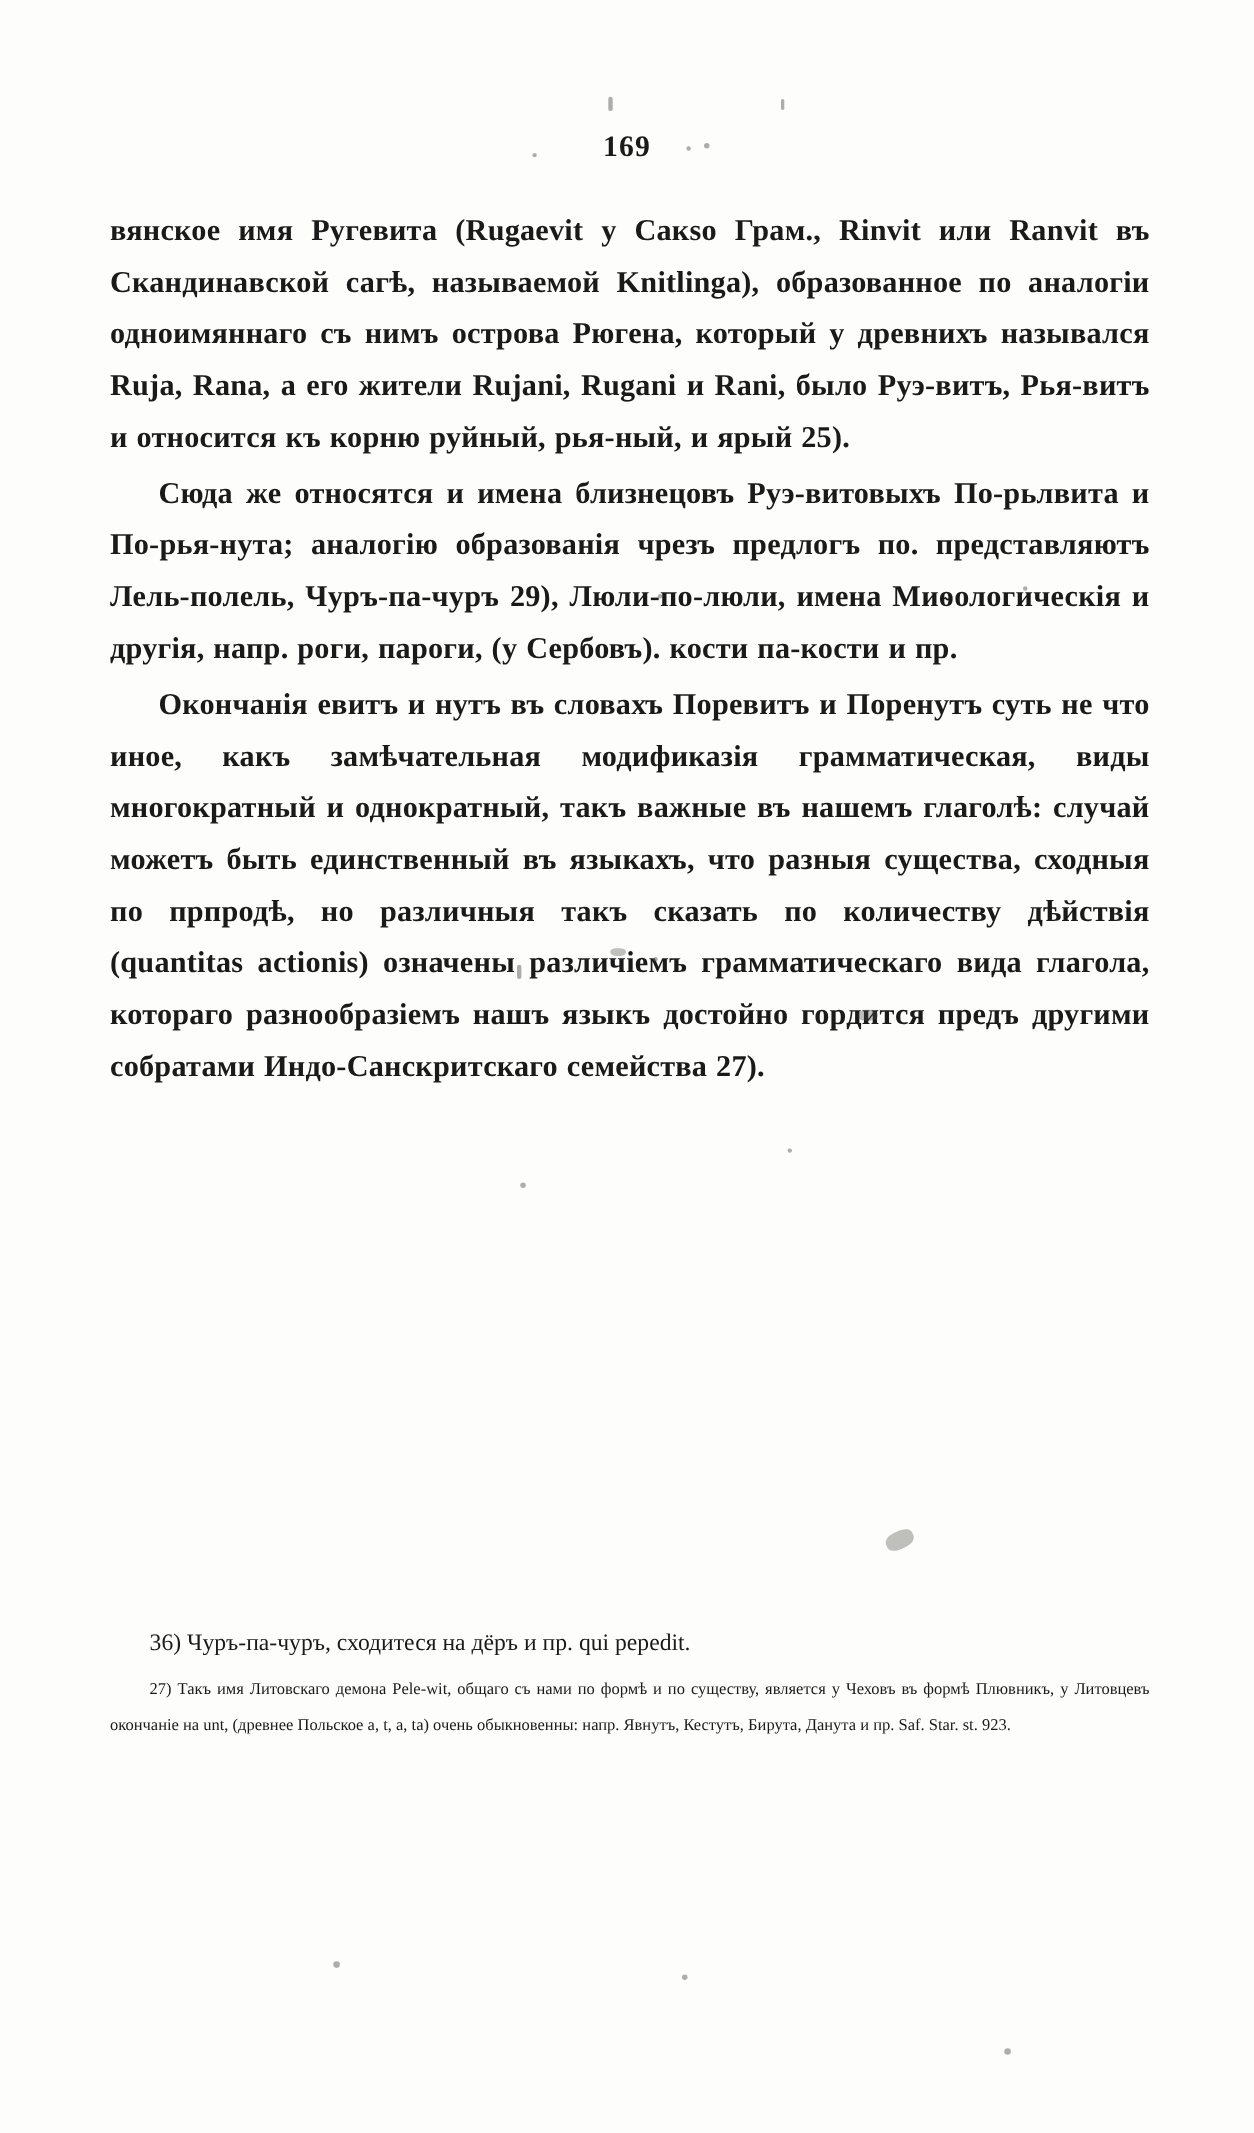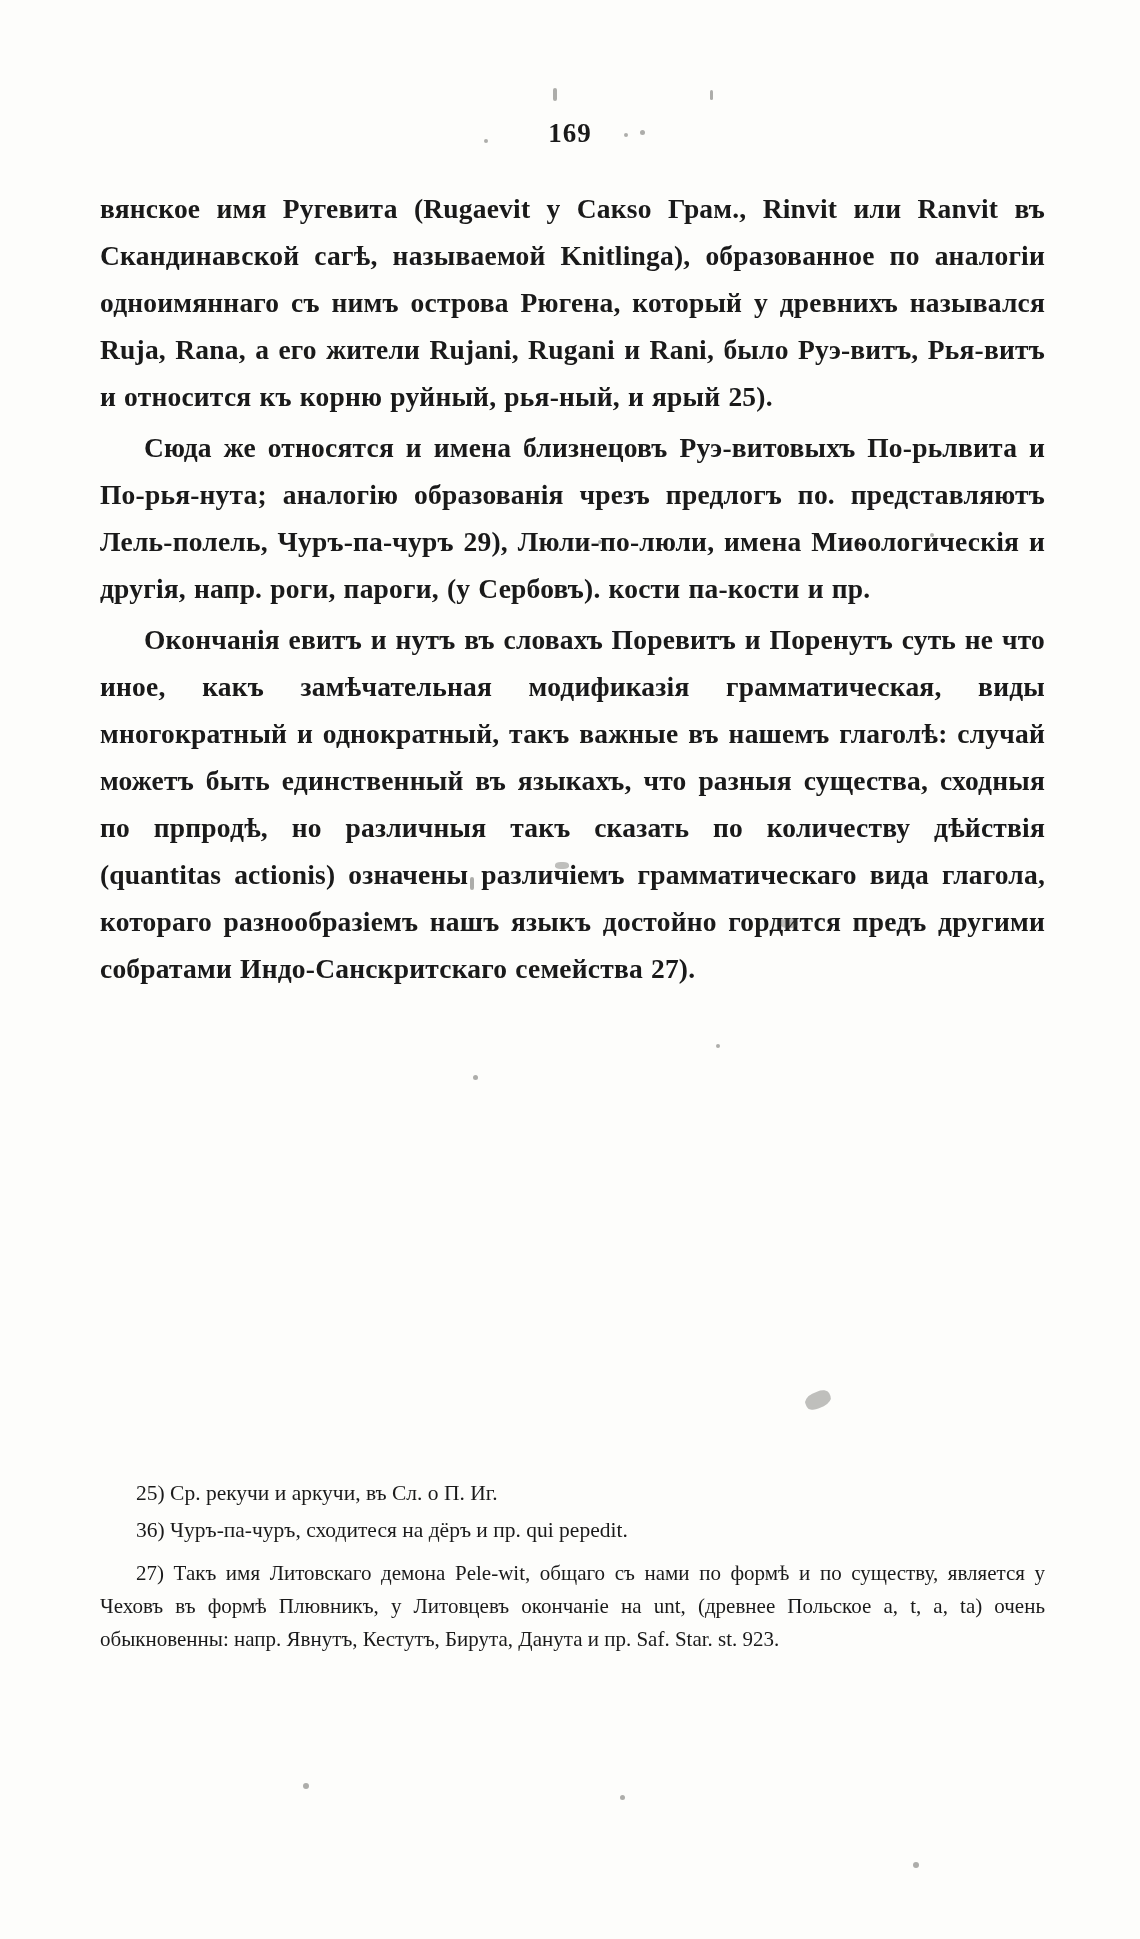--- a/index.html
+++ b/index.html
@@ -99,7 +99,6 @@
   </div>
 
   <div class="notes">
-    <p class="note tight">25) Ср. рекучи и аркучи, въ Сл. о П. Иг.</p>
     <p class="note tight">36) Чуръ-па-чуръ, сходитеся на дёръ и пр. qui pepedit.</p>
     <p class="note-block">27) Такъ имя Литовскаго демона Pele-wit, общаго съ нами по формѣ и по существу, является у Чеховъ въ формѣ Плювникъ, у Литовцевъ окончаніе на unt, (древнее Польское a, t, a, ta) очень обыкновенны: напр. Явнутъ, Кестутъ, Бирута, Данута и пр. Saf. Star. st. 923.</p>
   </div>

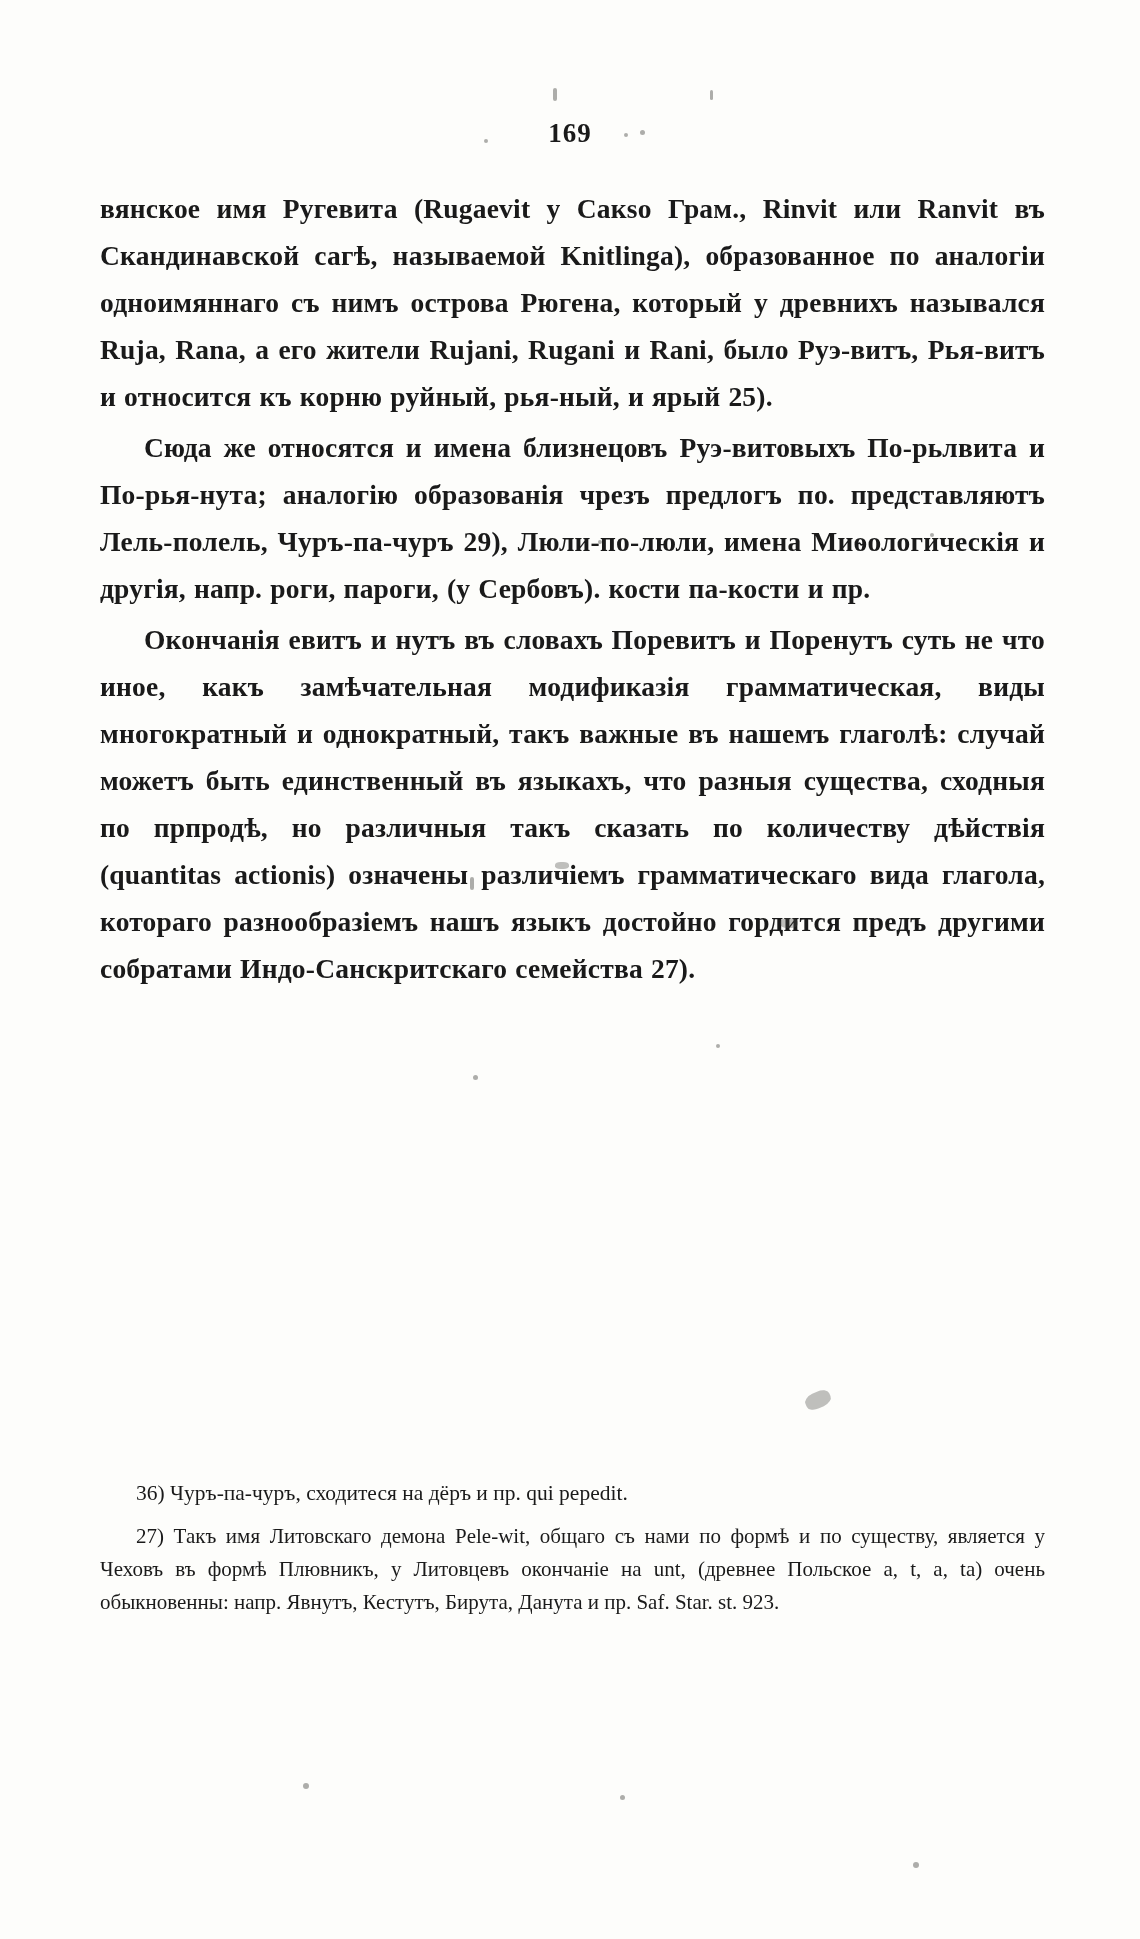--- a/index.html
+++ b/index.html
@@ -66,7 +66,7 @@
   }
   .note.tight { margin-bottom: 4px; }
   .note-block {
-    font-size: 21px;
+    font-size: 15px;
     line-height: 33px;
     text-align: justify;
     margin: 10px 0 0 0;

